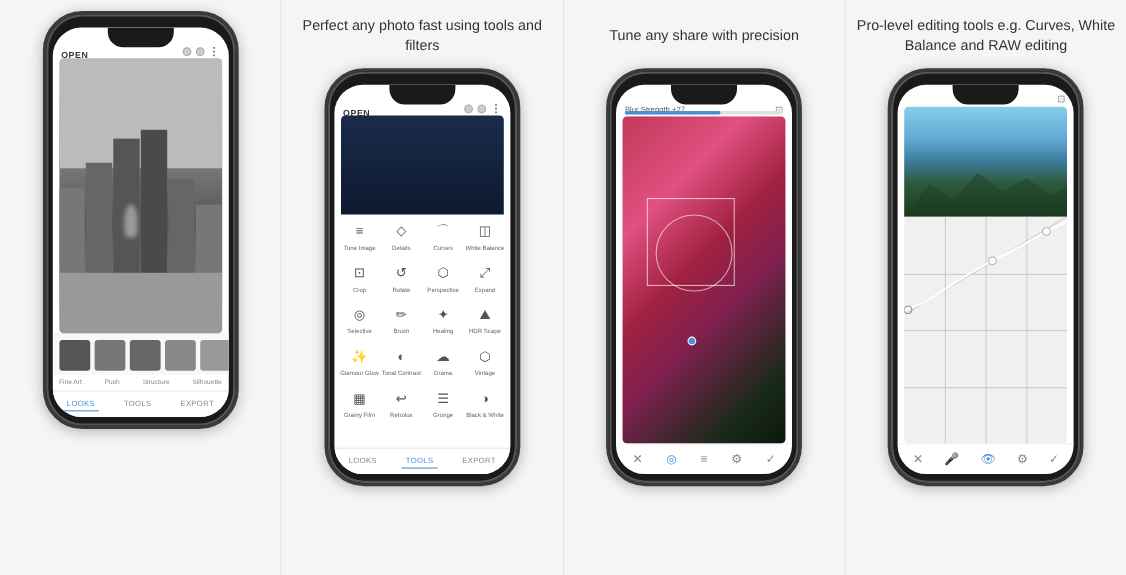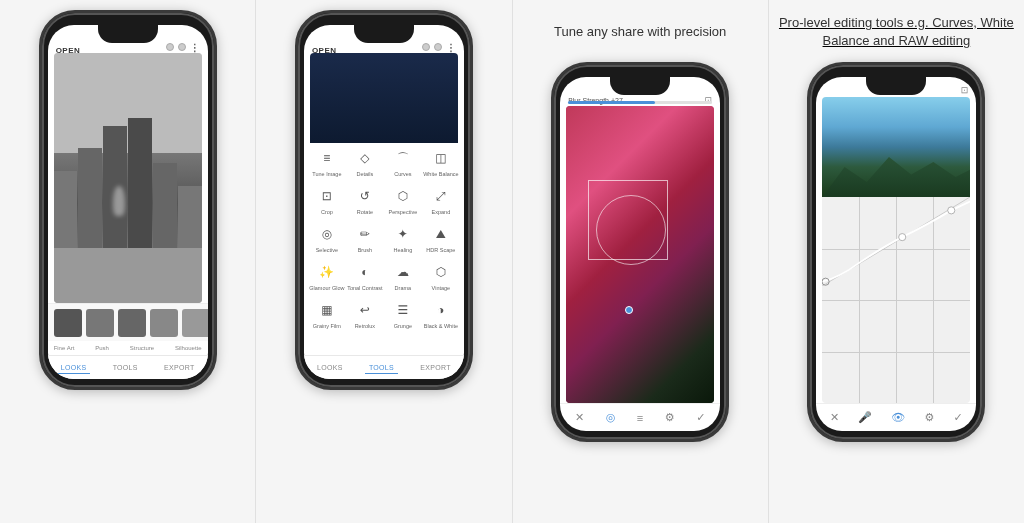--- a/index.html
+++ b/index.html
@@ -392,6 +392,7 @@
   </div>
 
   <div class="panel">
+    <div class="caption">Perfect any photo fast using tools and filters</div>
     <div class="phone-frame">
       <div class="phone-screen">
         <div class="notch"></div>

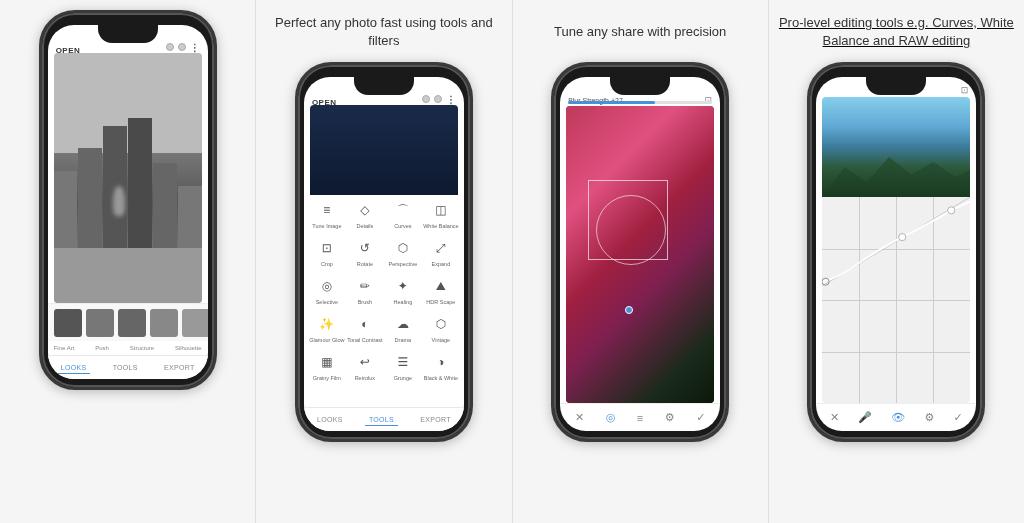--- a/index.html
+++ b/index.html
@@ -29,7 +29,7 @@
       background: #f5f5f5;
       border-right: 1px solid #e0e0e0;
     }
-    .panel:last-child { border-right: none; text-decoration: underline; }
+    .panel:last-child { border-right: none; }
     .caption {
       text-align: center;
       font-size: 13px;

